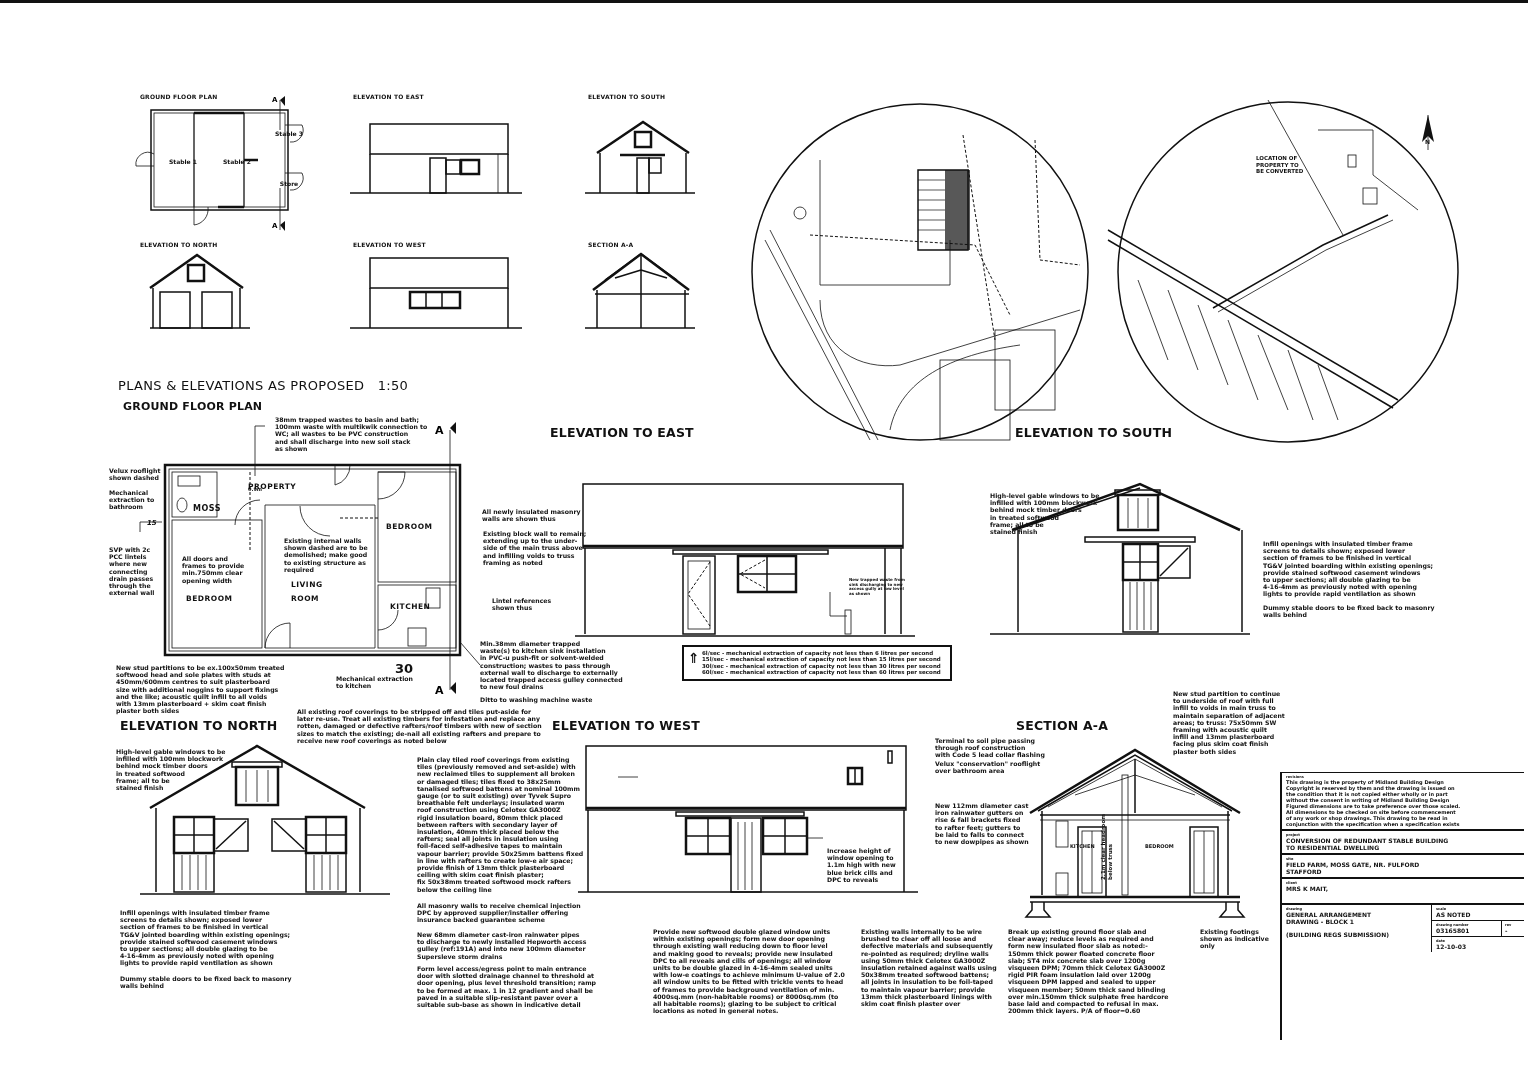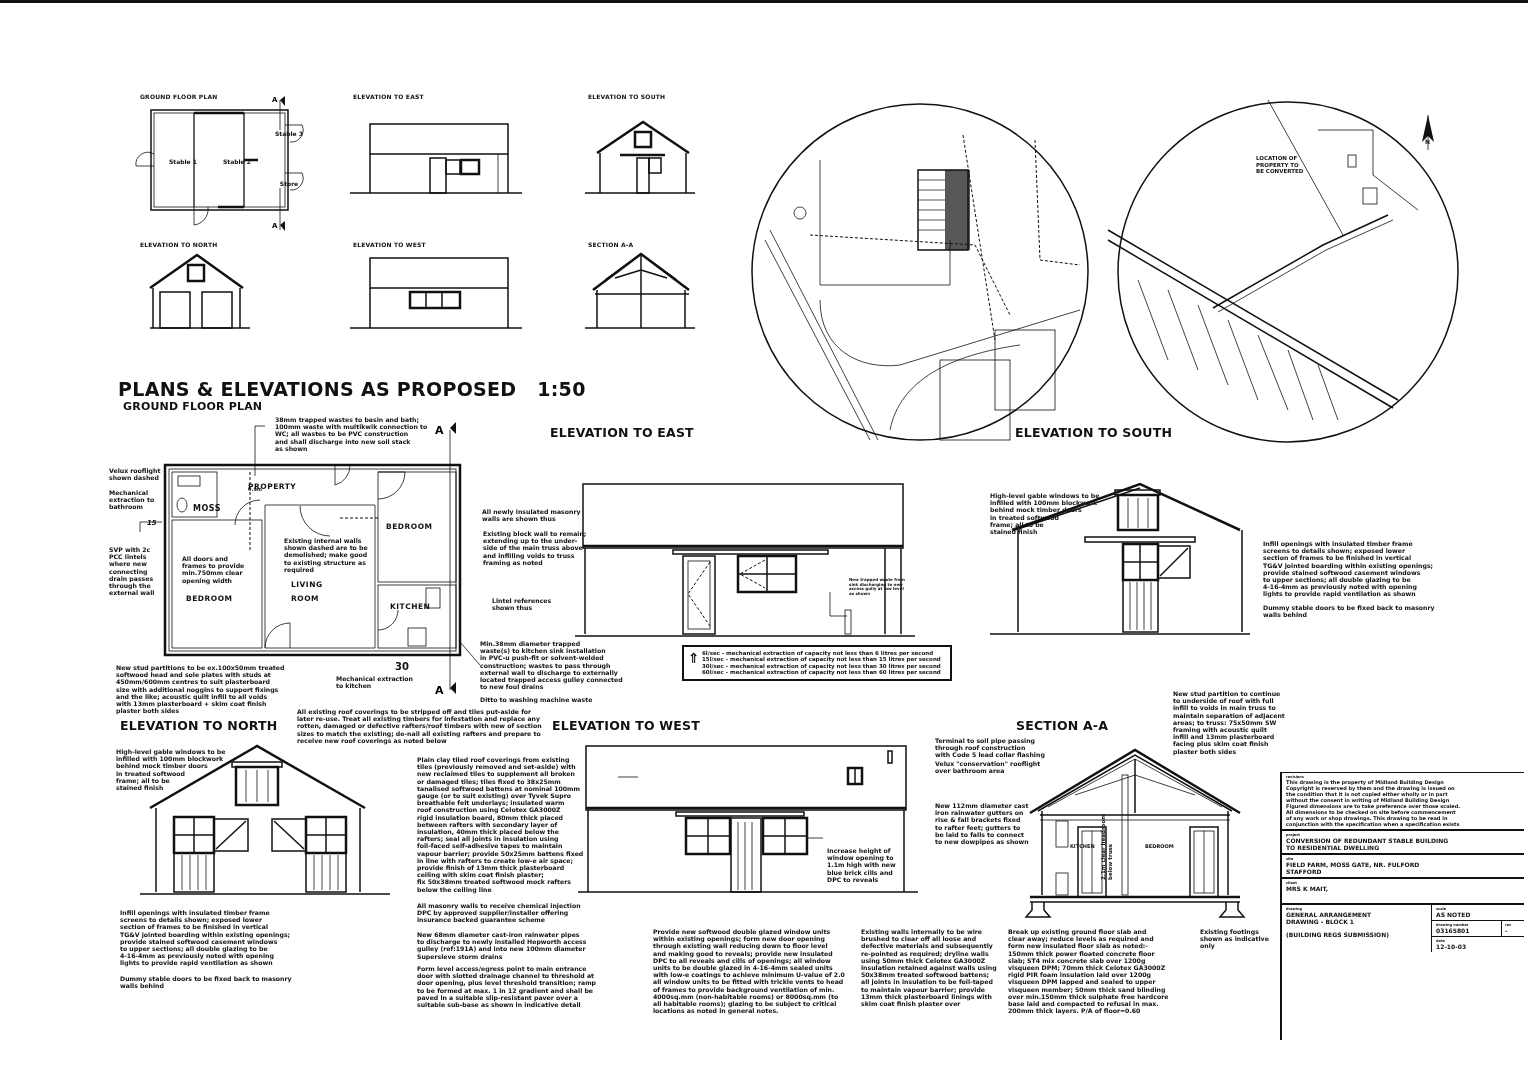--- a/index.html
+++ b/index.html
@@ -9,7 +9,7 @@
   .topline { left: 0; top: 0; width: 1528px; height: 3px; background: #111; }
   .tiny-title { font-size: 6px; font-weight: bold; letter-spacing: 0.2px; }
   .heading { font-family: "DejaVu Sans", sans-serif; font-weight: bold; font-size: 12.5px; letter-spacing: 0.2px; }
-  .big-heading { font-size: 19px; font-weight: bold; letter-spacing: 0.3px; }
+  .big-heading { font-size: 13px; font-weight: normal; letter-spacing: 0.3px; }
   .note { font-family: "DejaVu Sans", sans-serif; font-size: 6.2px; line-height: 7.2px; font-weight: bold; color: #111; white-space: pre-line; }
   svg { position: absolute; overflow: visible; }
   .ln { stroke: #111; fill: none; stroke-width: 1.5; }

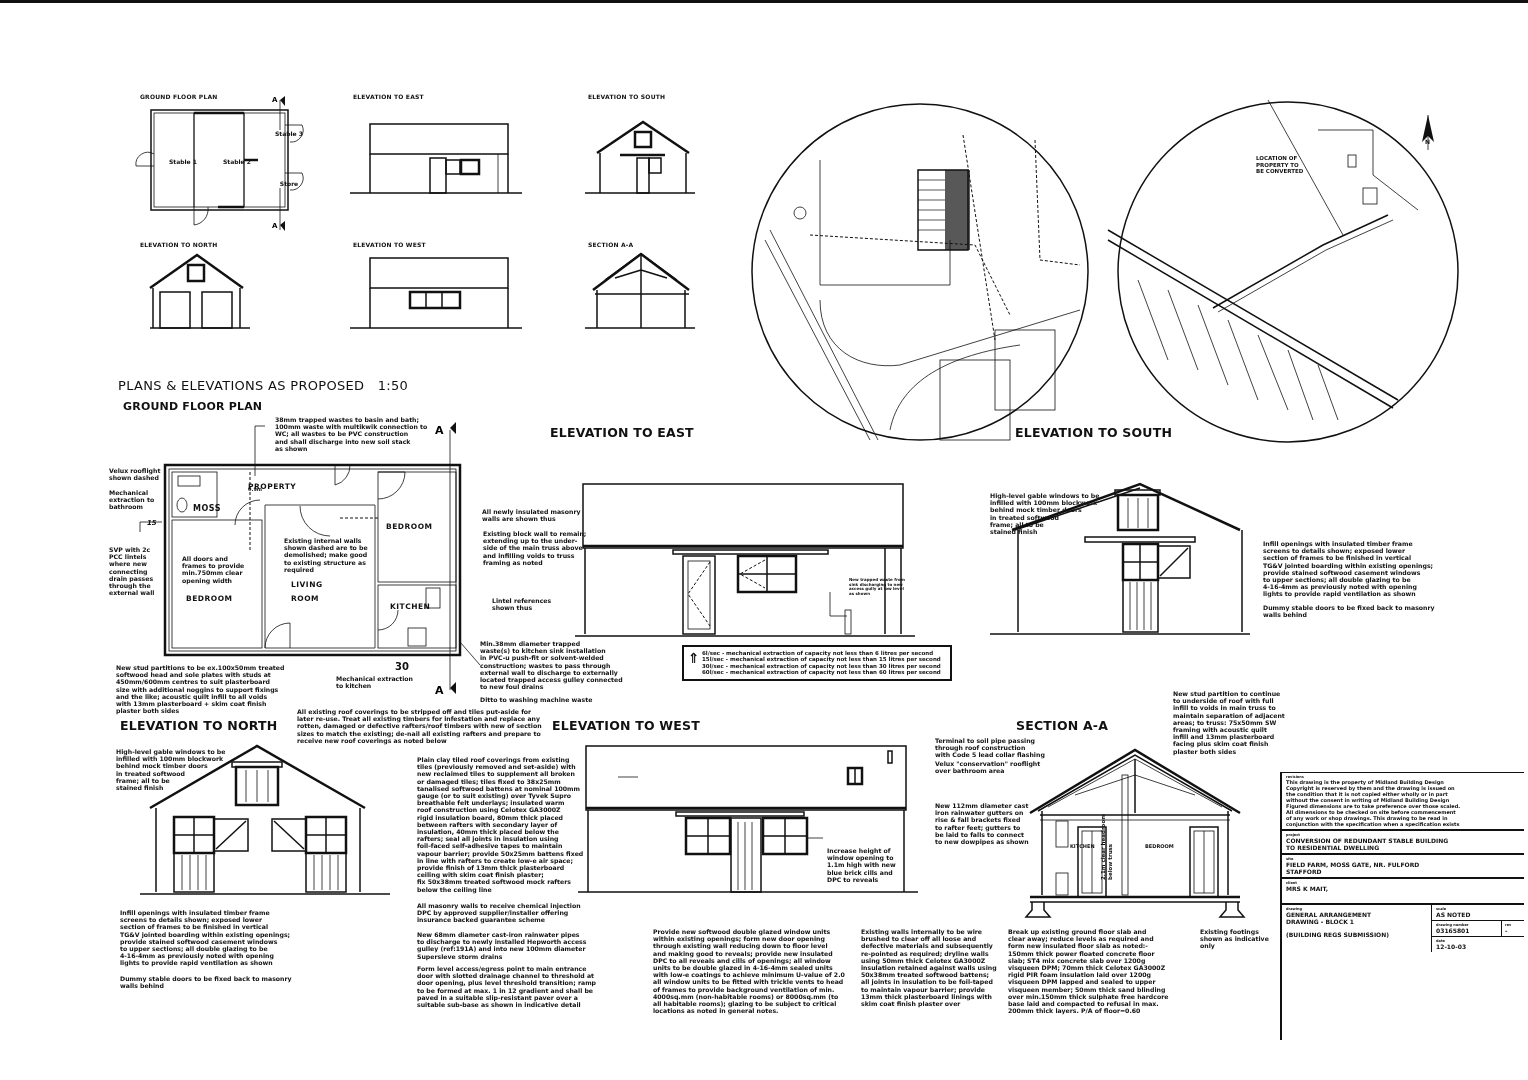--- a/index.html
+++ b/index.html
@@ -229,7 +229,7 @@
 <div class="abs room-label" style="left:390px;top:602px;">KITCHEN</div>
 <div class="abs" style="left:248px;top:486px;font-size:5px;font-weight:bold;">0.9m</div>
 <div class="abs" style="left:147px;top:519px;font-size:7px;font-weight:bold;font-style:italic;">15</div>
-<div class="abs" style="left:395px;top:661px;font-size:10px;font-weight:bold;">30</div>
+<div class="abs" style="left:395px;top:661px;font-size:13px;font-weight:bold;">30</div>
 
 <div class="abs note" style="left:275px;top:416px;">38mm trapped wastes to basin and bath;
 100mm waste with multikwik connection to

